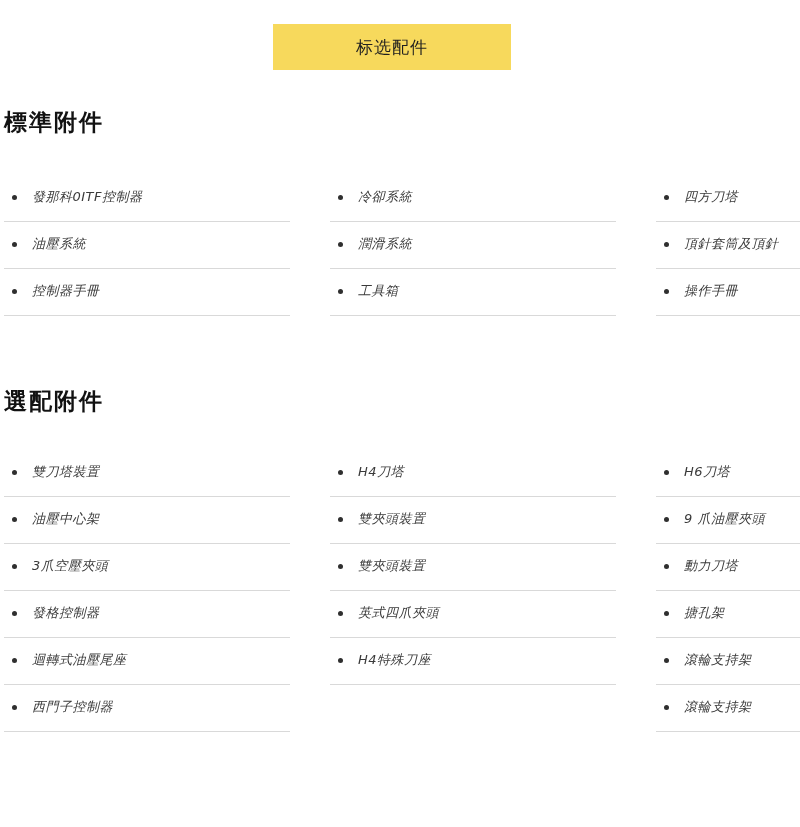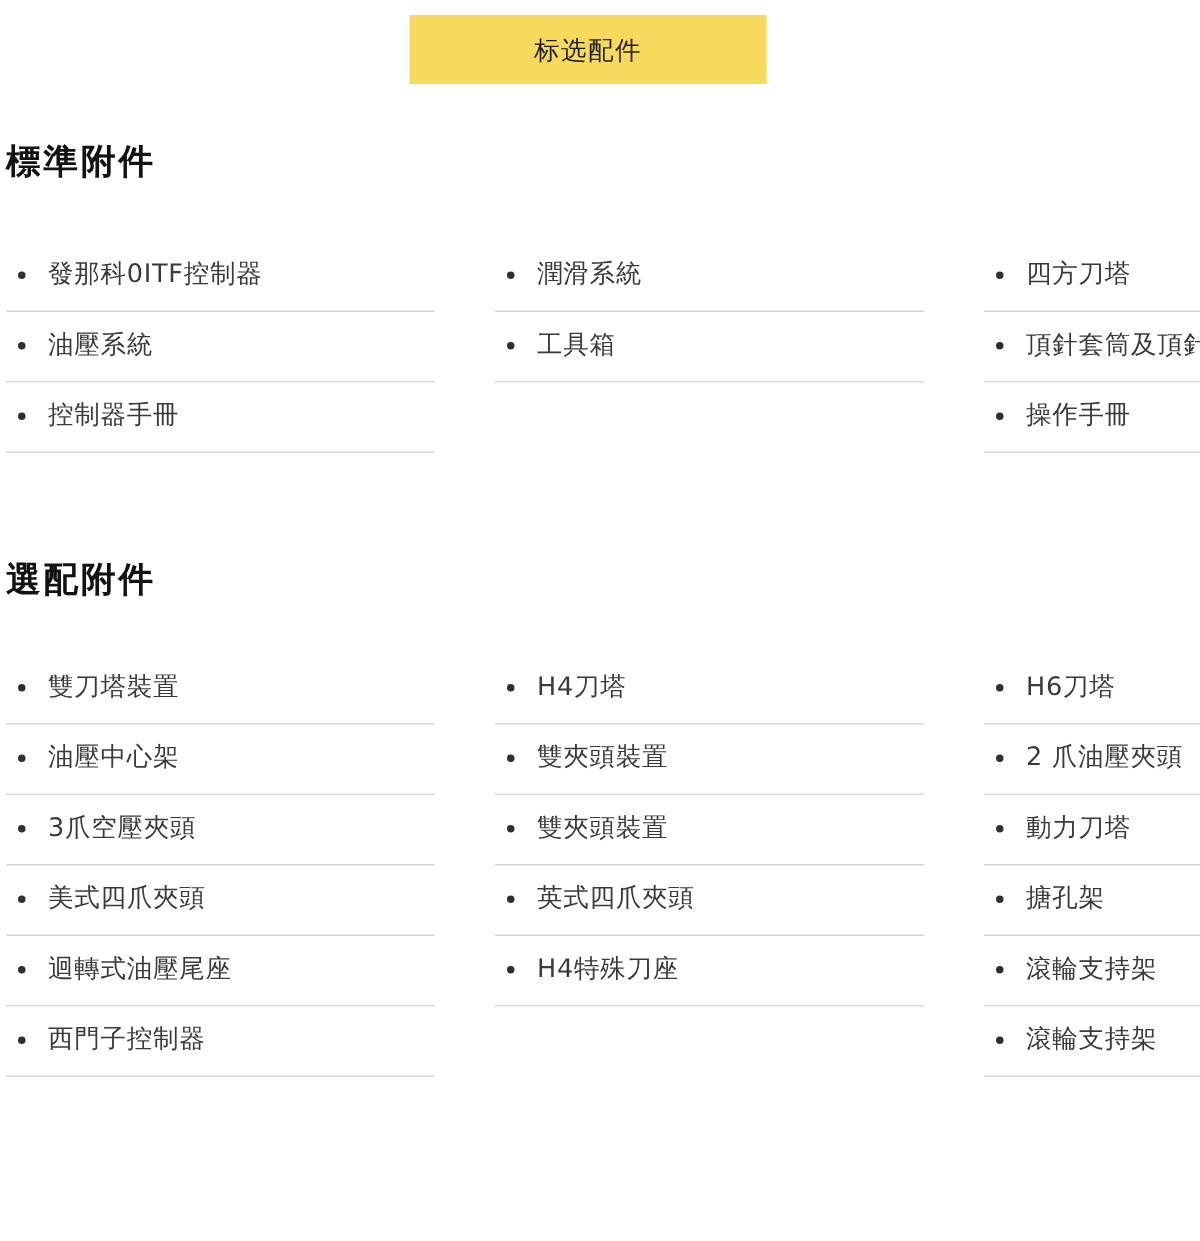--- a/index.html
+++ b/index.html
@@ -7,7 +7,7 @@
   body { font-family:"DejaVu Sans","Liberation Sans",sans-serif; color:#3a3a3a; }
 
   .banner {
-    margin:10px 0 0 273px;
+    margin:24px 0 0 273px;
     width:238px; height:46px;
     background:#f7d95c;
     display:flex; align-items:center; justify-content:center;

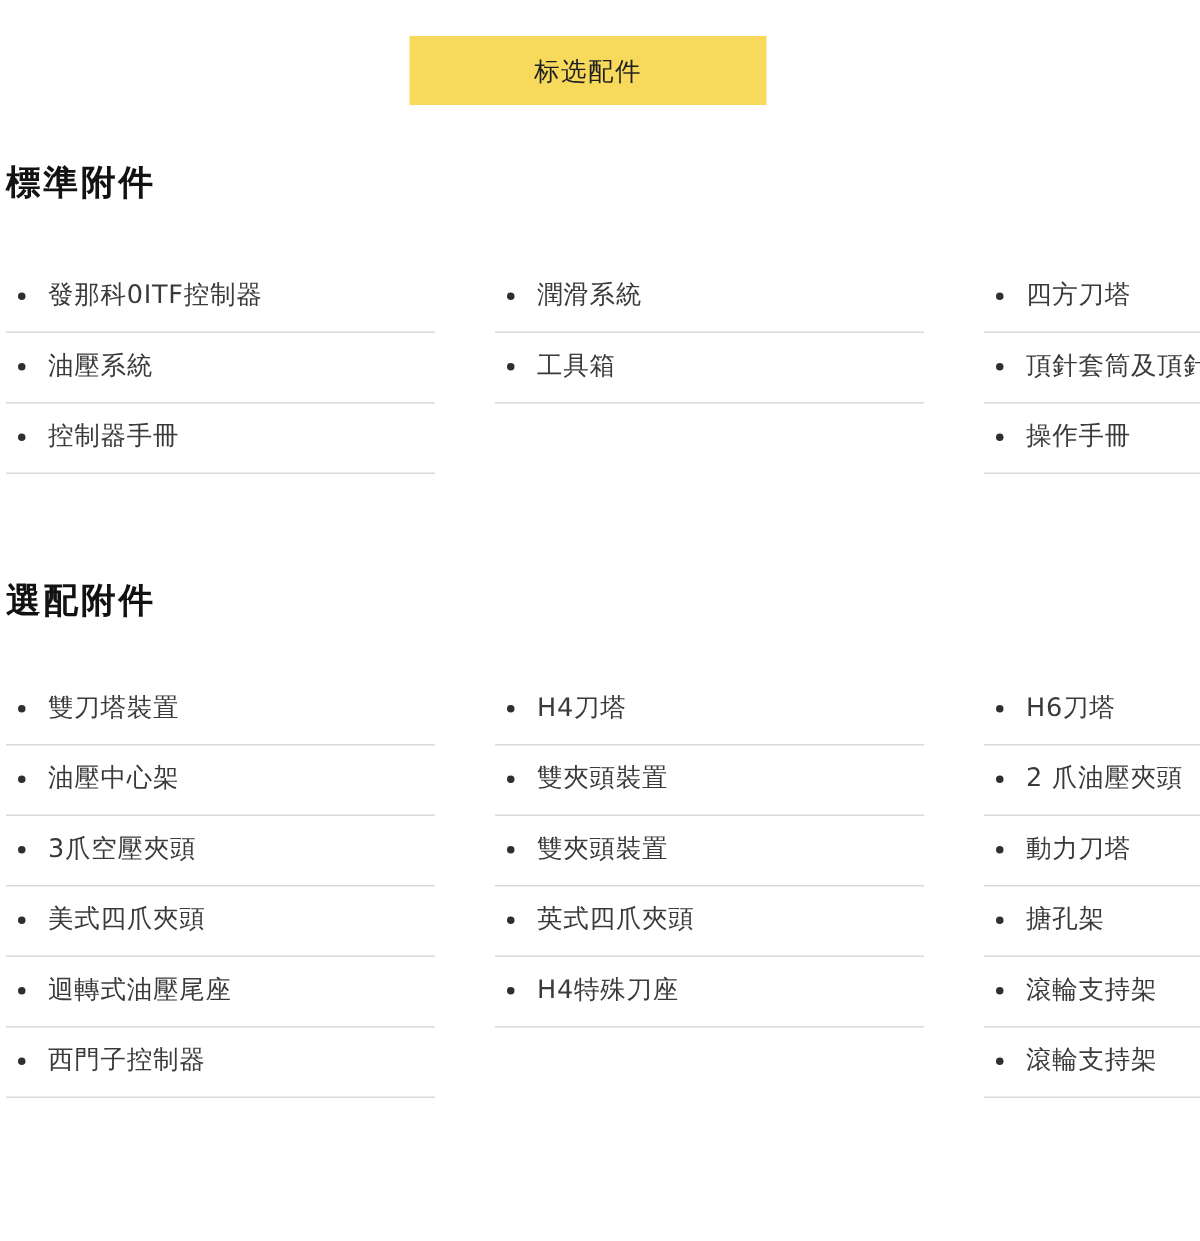--- a/index.html
+++ b/index.html
@@ -49,9 +49,10 @@
   }
   .label {
     margin-left:15px;
-    font-size:17px; line-height:18px; color:#3a3a3a;
+    font-size:13px; line-height:18px; color:#3a3a3a;
     letter-spacing:0.5px;
     white-space:nowrap;
+    font-style:italic;
   }
 </style>
 </head>

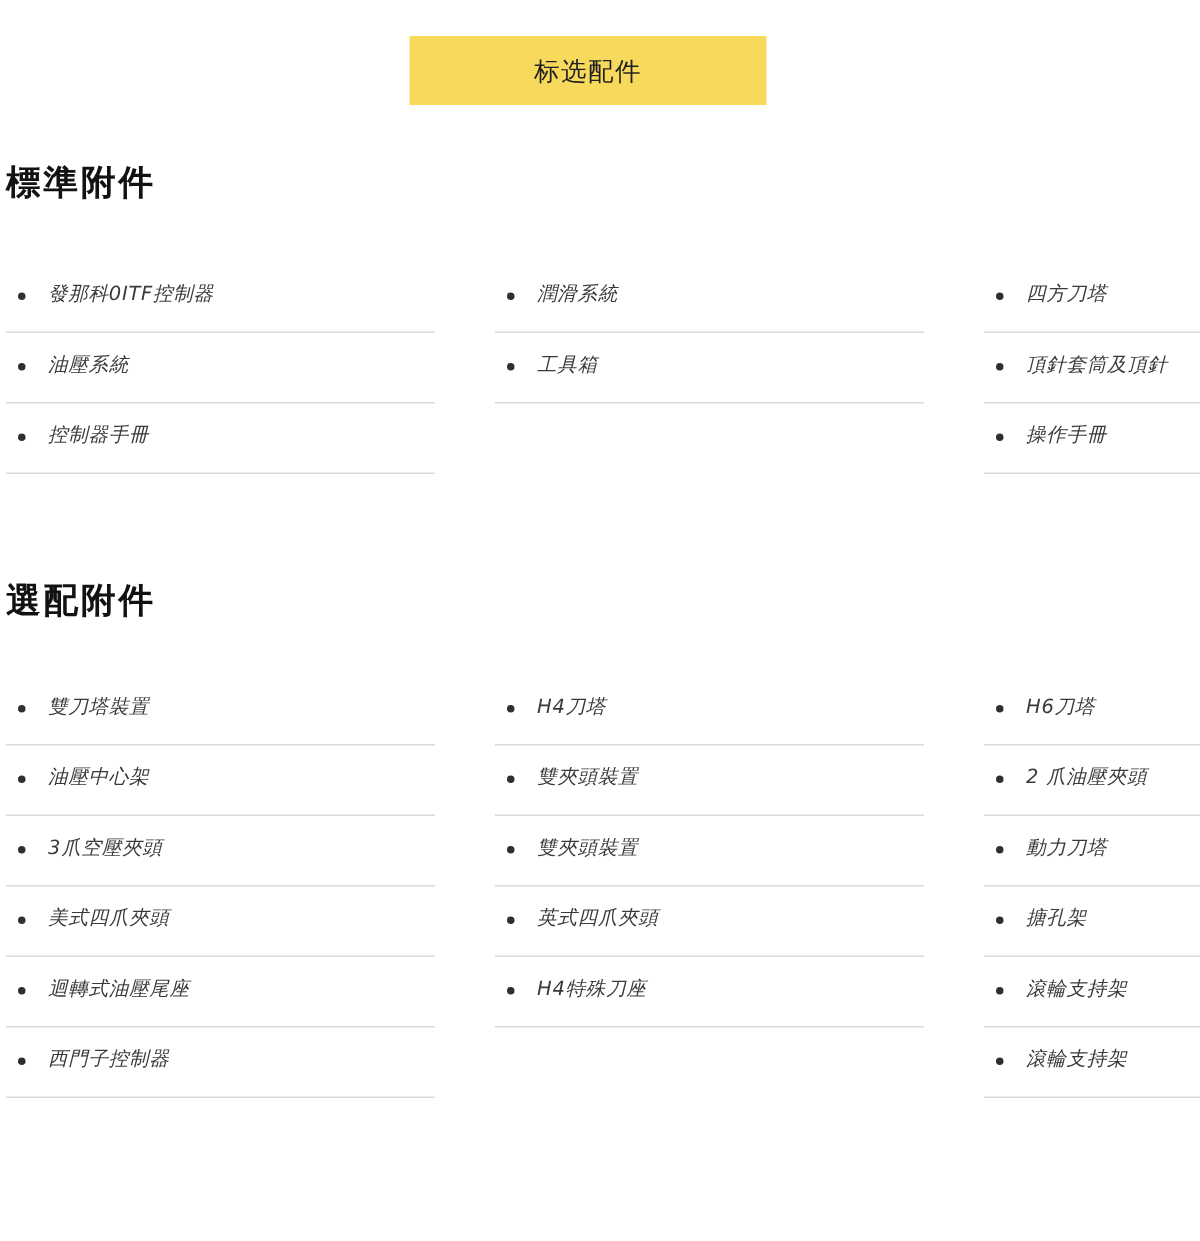--- a/index.html
+++ b/index.html
@@ -80,6 +80,10 @@
           </div>
         </div>
         <div class="col">
+          <div class="item">
+            <span class="dot"></span>
+            <span class="label">冷卻系統</span>
+          </div>
           <div class="item">
             <span class="dot"></span>
             <span class="label">潤滑系統</span>

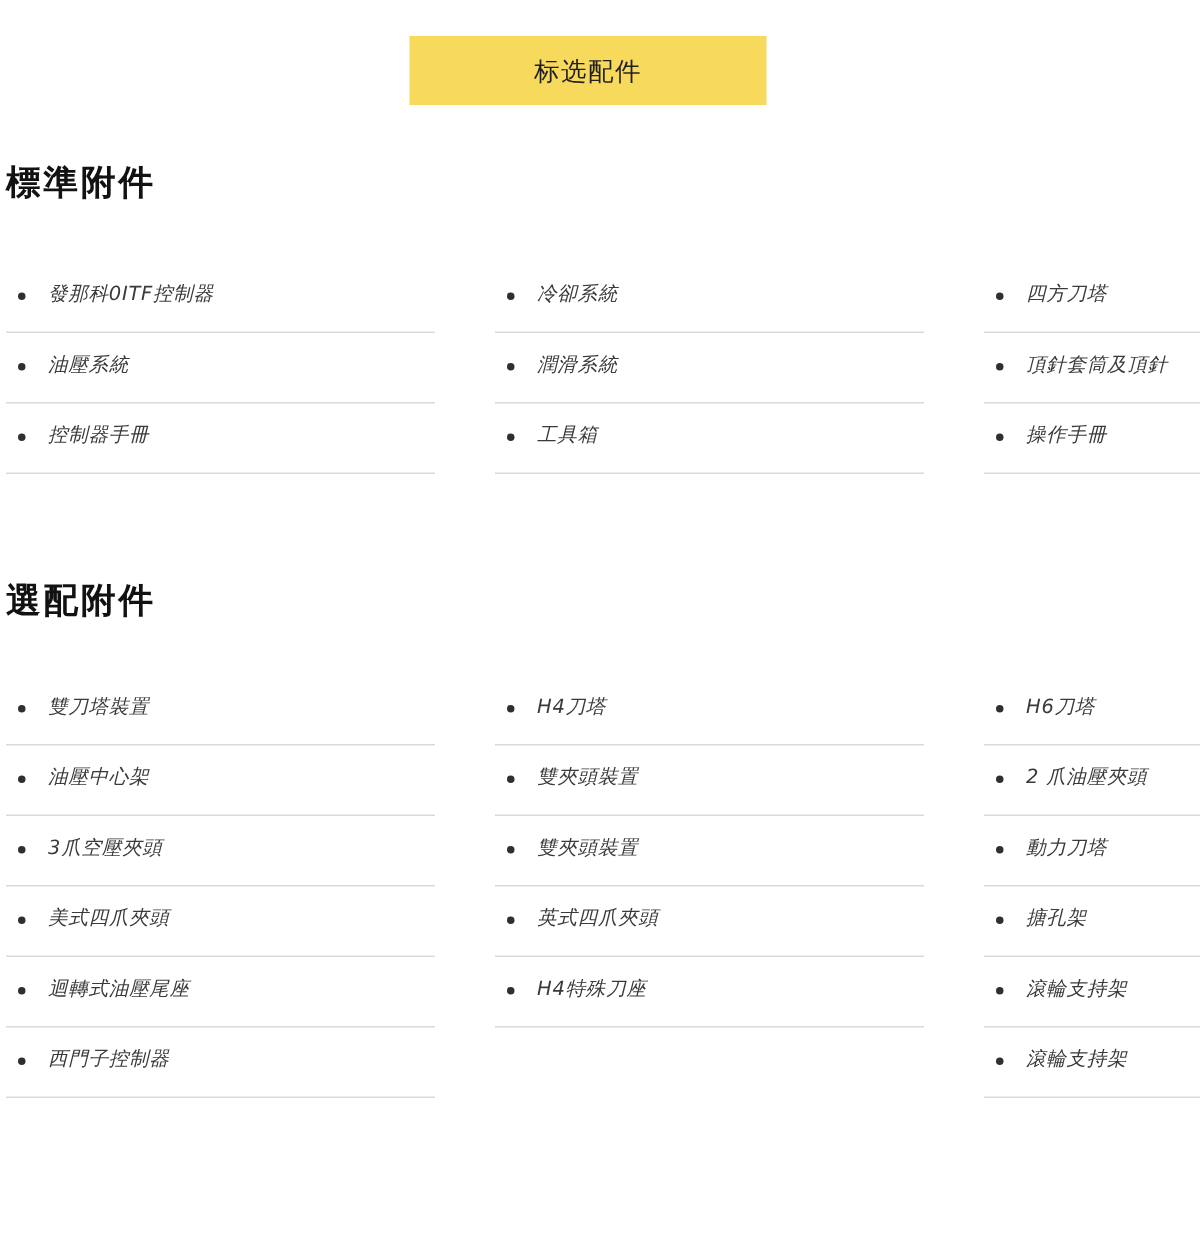--- a/index.html
+++ b/index.html
@@ -168,7 +168,7 @@
           </div>
           <div class="item">
             <span class="dot"></span>
-            <span class="label">2 爪油壓夾頭</span>
+            <span class="label">9 爪油壓夾頭</span>
           </div>
           <div class="item">
             <span class="dot"></span>

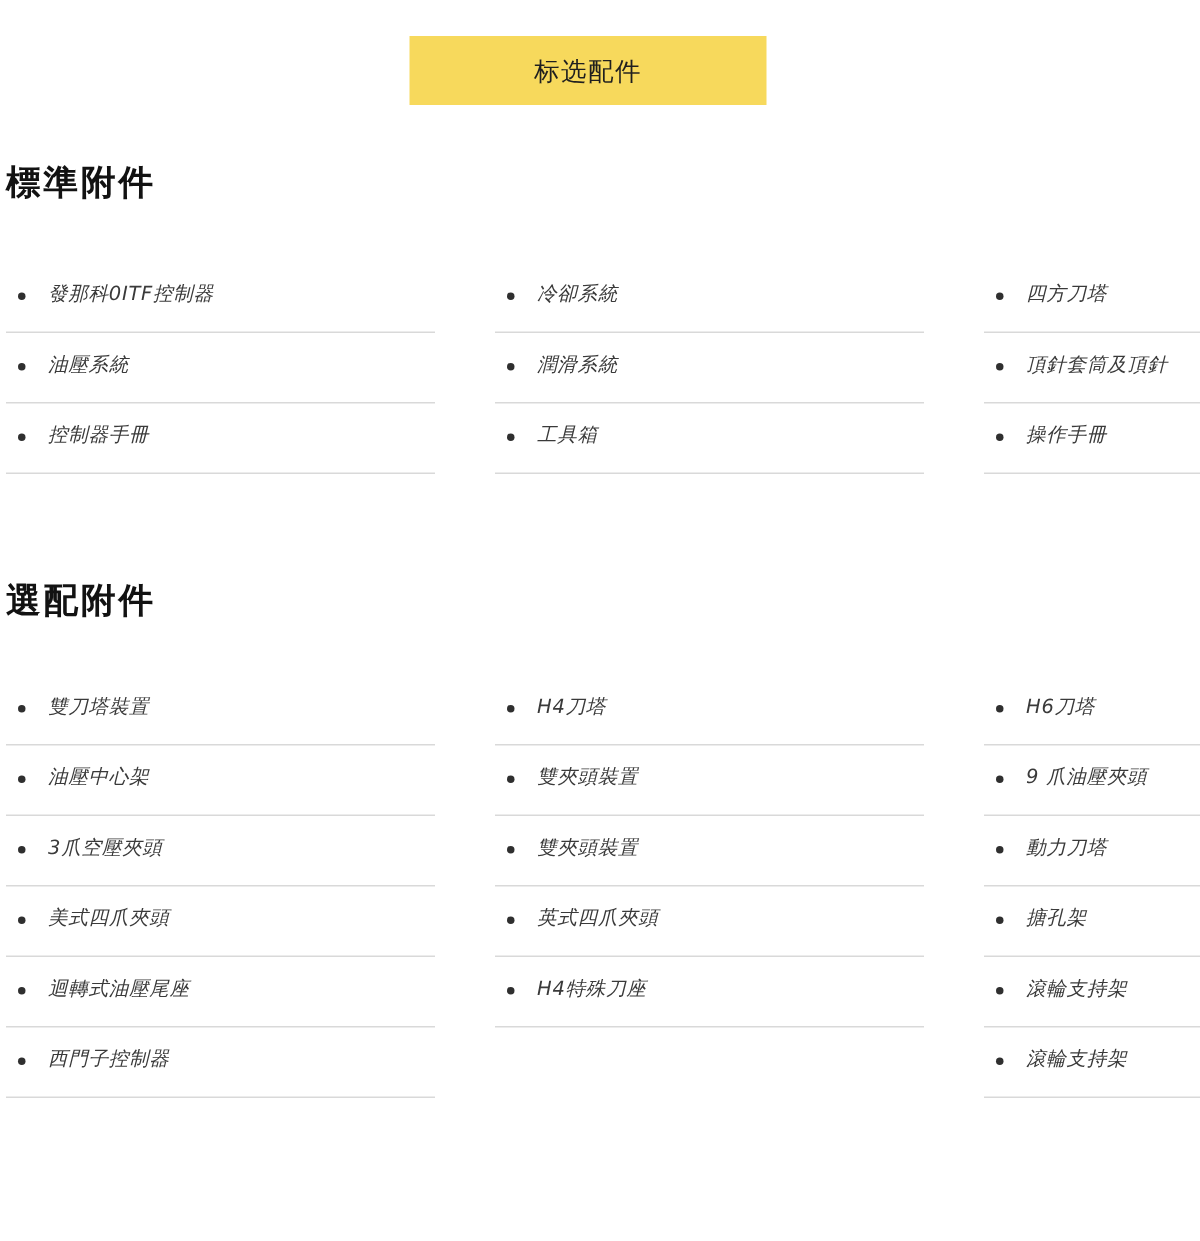--- a/index.html
+++ b/index.html
@@ -128,7 +128,7 @@
           </div>
           <div class="item">
             <span class="dot"></span>
-            <span class="label">美式四爪夾頭</span>
+            <span class="label">發格控制器</span>
           </div>
           <div class="item">
             <span class="dot"></span>

